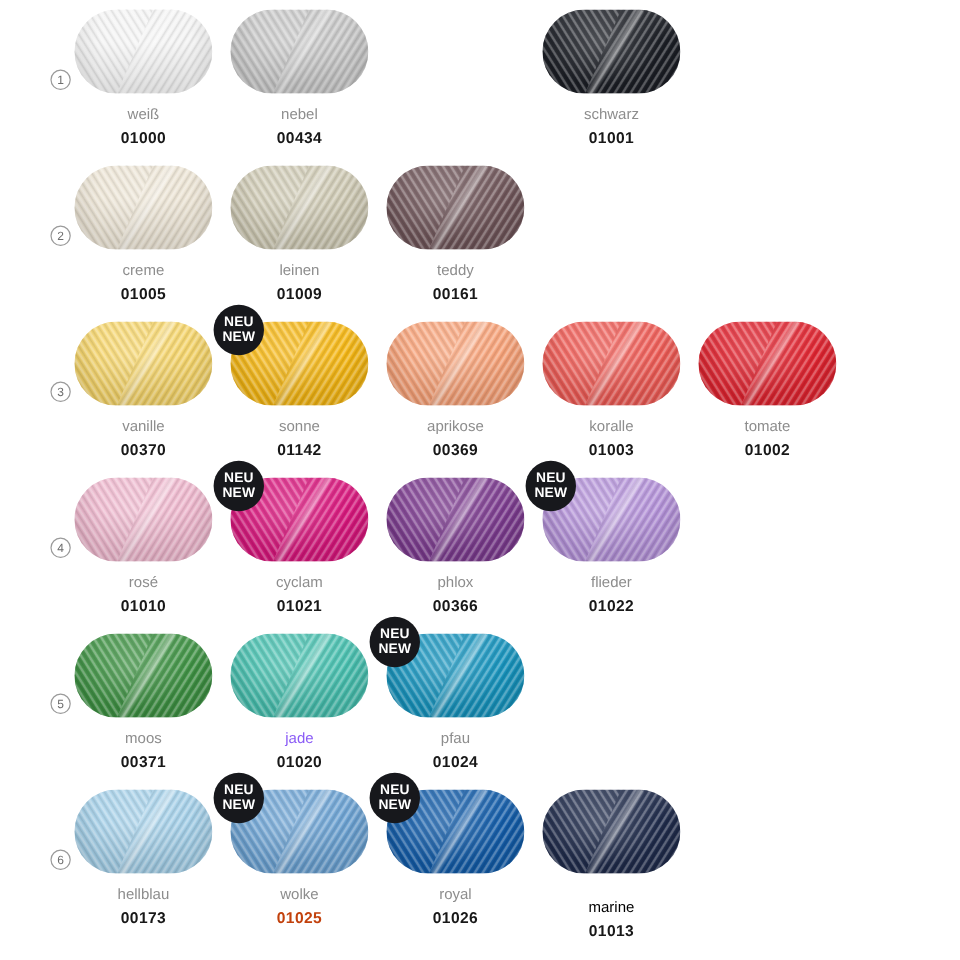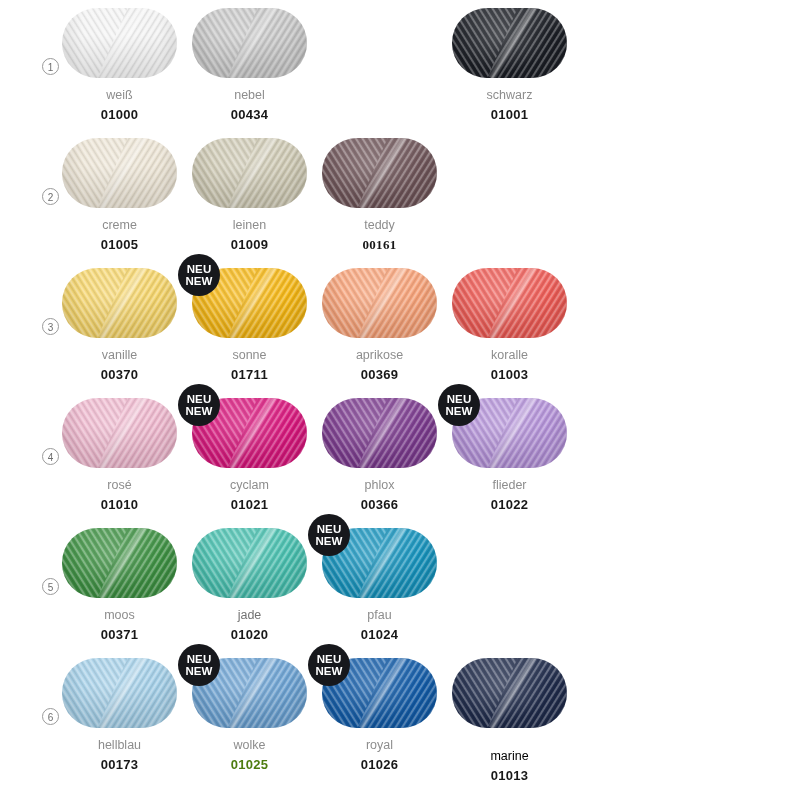--- a/index.html
+++ b/index.html
@@ -255,7 +255,7 @@
             </div>
           </div>
           <div class="sw-name" style="color: rgb(141, 141, 141);">teddy</div>
-          <div class="sw-code" style="color: rgb(24, 24, 24); font-family: Liberation Serif, serif;">00161</div>
+          <div class="sw-code" style="color: rgb(24, 24, 24);">00161</div>
         </div>
       </div>
     </div>

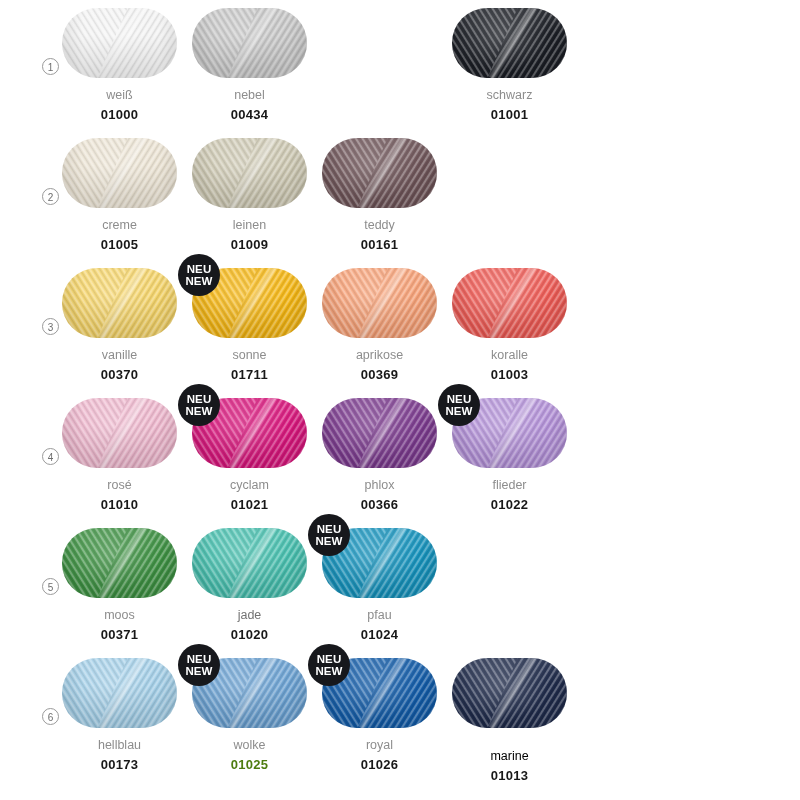--- a/index.html
+++ b/index.html
@@ -318,6 +318,19 @@
           <div class="sw-name" style="color: rgb(141, 141, 141);">koralle</div>
           <div class="sw-code" style="color: rgb(24, 24, 24);">01003</div>
         </div>
+        <div class="swatch" style="left: 520px;">
+          <div class="ball-wrap">
+            <div class="ball">
+              <div class="base" style="background: rgb(224, 34, 46);"></div>
+              <div class="strands-a"></div>
+              <div class="strands-b"></div>
+              <div class="seam"></div>
+              <div class="shade"></div>
+            </div>
+          </div>
+          <div class="sw-name" style="color: rgb(141, 141, 141);">tomate</div>
+          <div class="sw-code" style="color: rgb(24, 24, 24);">01002</div>
+        </div>
       </div>
     </div>
     <div class="row">

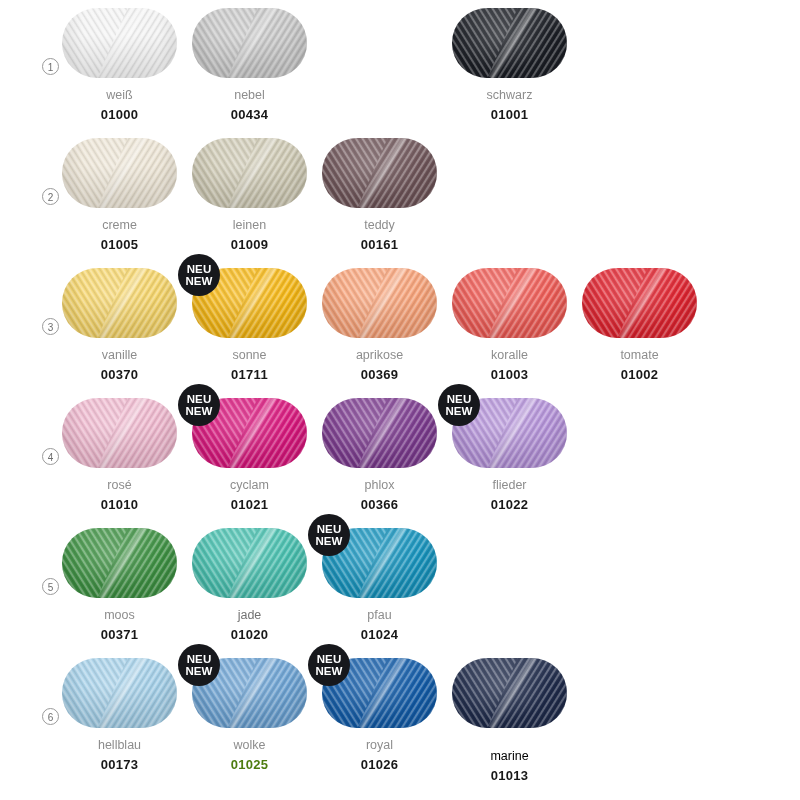--- a/index.html
+++ b/index.html
@@ -290,7 +290,7 @@
             </div>
           </div>
           <div class="sw-name" style="color: rgb(141, 141, 141);">sonne</div>
-          <div class="sw-code" style="color: rgb(24, 24, 24);">01711</div>
+          <div class="sw-code" style="color: rgb(24, 24, 24);">01142</div>
         </div>
         <div class="swatch" style="left: 260px;">
           <div class="ball-wrap">

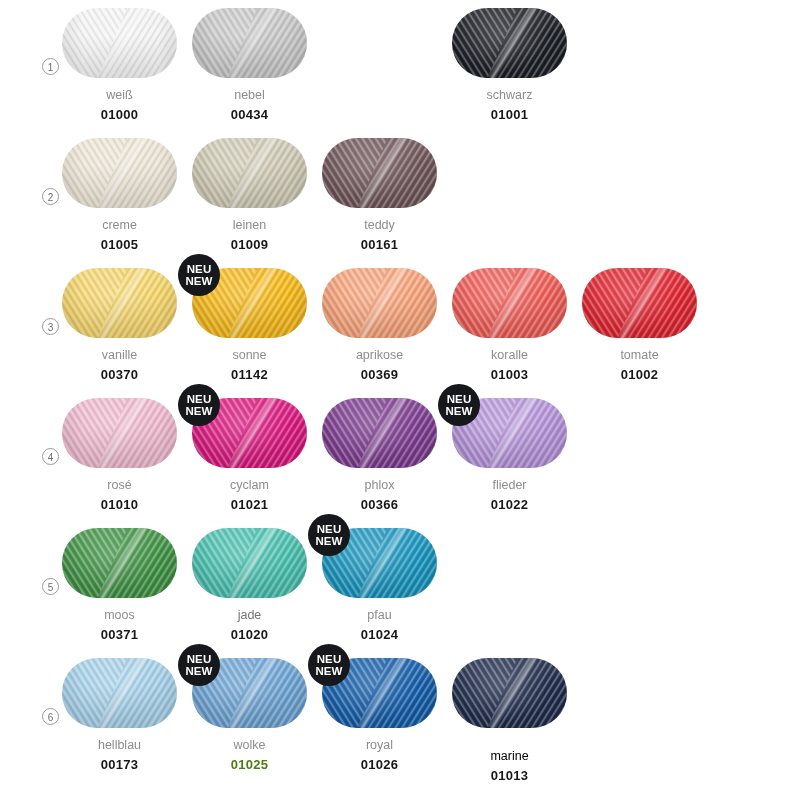--- a/index.html
+++ b/index.html
@@ -424,7 +424,7 @@
               <div class="shade"></div>
             </div>
           </div>
-          <div class="sw-name" style="color: #737373;">jade</div>
+          <div class="sw-name" style="color: #8b5cf6;">jade</div>
           <div class="sw-code" style="color: rgb(24, 24, 24);">01020</div>
         </div>
         <div class="swatch" style="left: 260px;">

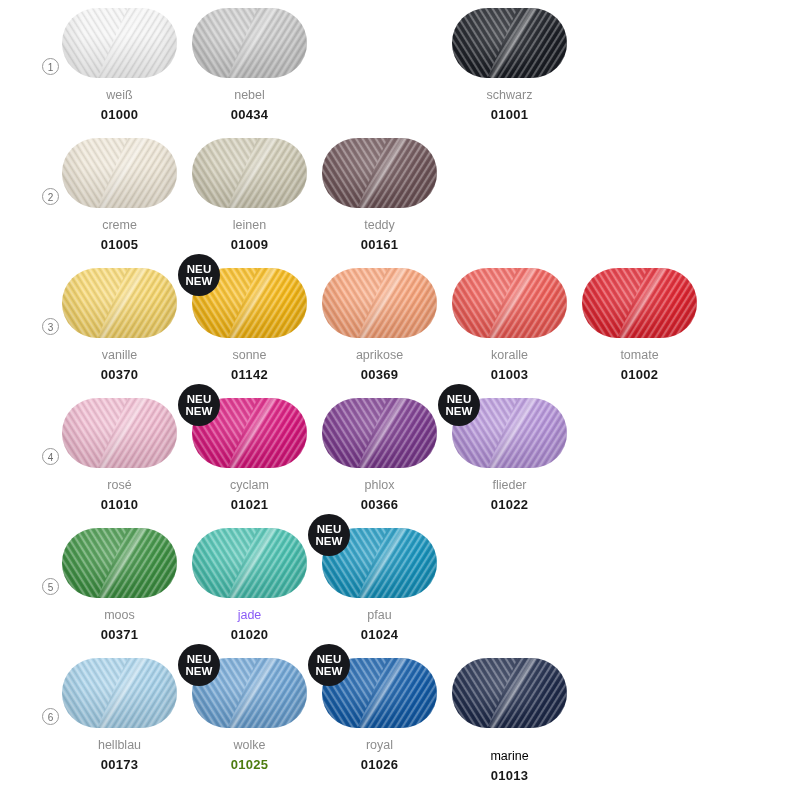--- a/index.html
+++ b/index.html
@@ -477,7 +477,7 @@
             </div>
           </div>
           <div class="sw-name" style="color: rgb(141, 141, 141);">wolke</div>
-          <div class="sw-code" style="color: #4d7c0f; text-align: center;">01025</div>
+          <div class="sw-code" style="color: #c2410c; text-align: center;">01025</div>
         </div>
         <div class="swatch" style="left: 260px;">
           <div class="ball-wrap">

